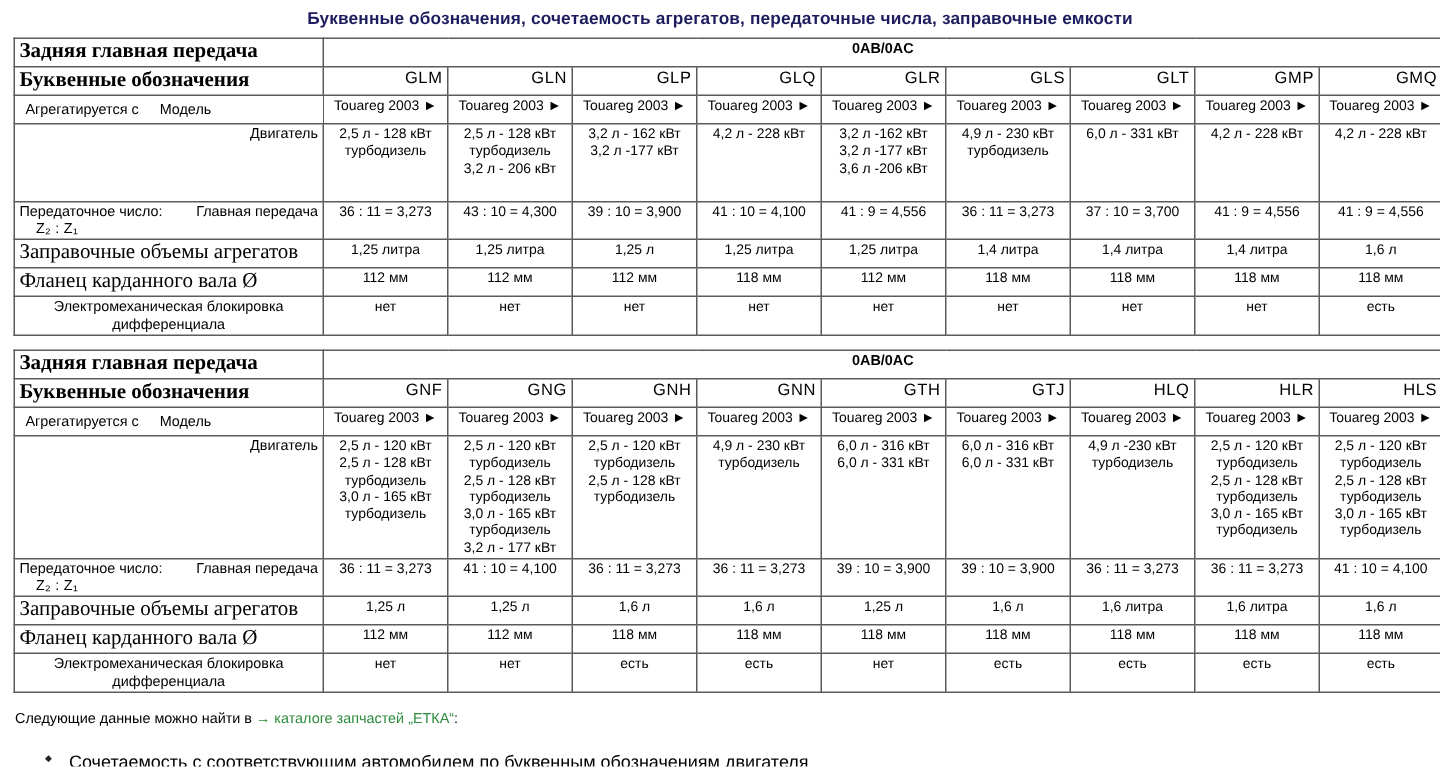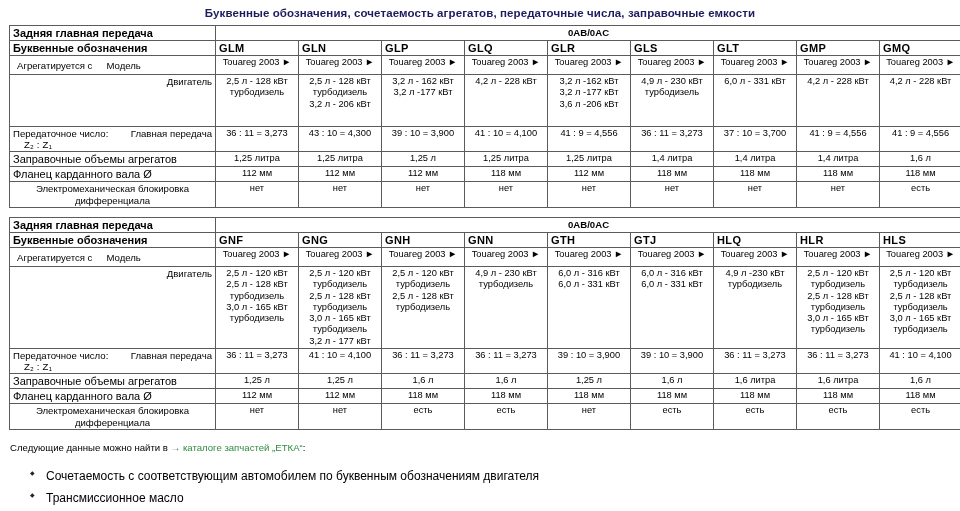--- a/index.html
+++ b/index.html
@@ -49,11 +49,12 @@
 
   .lbl {
     font-weight: bold;
-    font-size: 11px;
+    font-size: 14px;
     padding-left: 4px;
     padding-top: 3px;
     padding-bottom: 3px;
     white-space: nowrap;
+    font-family: Liberation Serif, serif;
   }
   .lbl-norm {
     font-weight: normal;

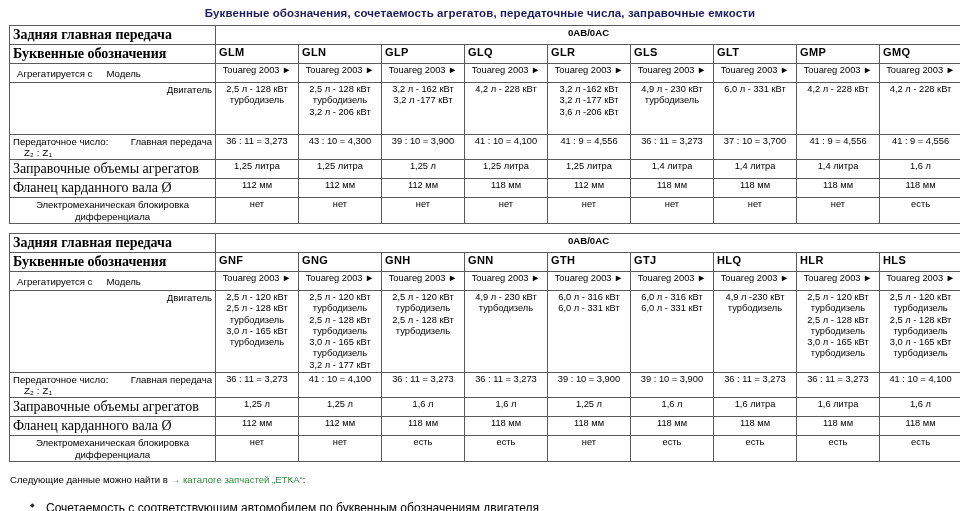--- a/index.html
+++ b/index.html
@@ -67,8 +67,8 @@
     padding-bottom: 3px;
   }
   .code-head {
-    text-align: left;
-    font-weight: bold;
+    text-align: right;
+    font-weight: normal;
     font-size: 11px;
     padding-top: 3px;
     padding-bottom: 3px;

